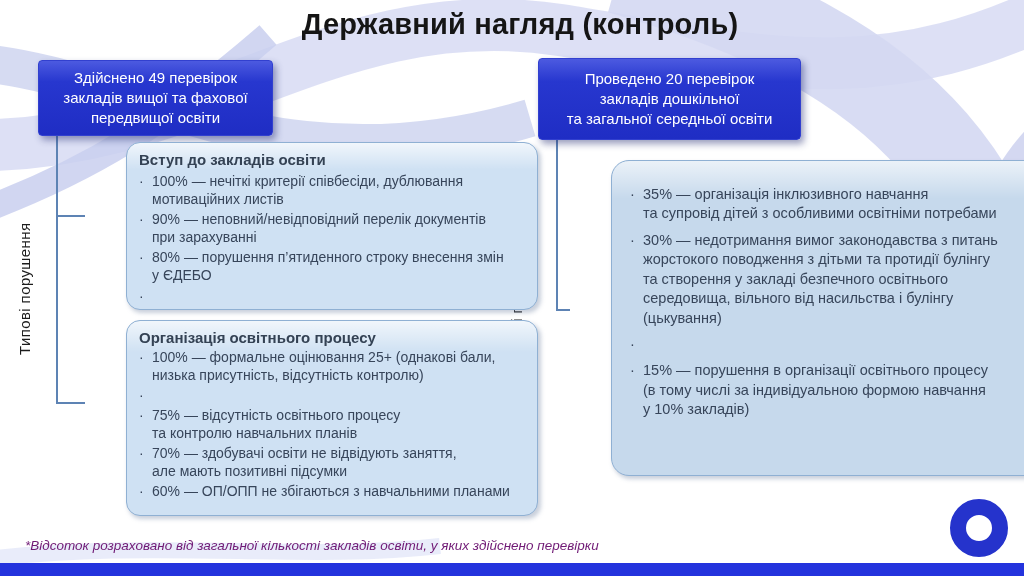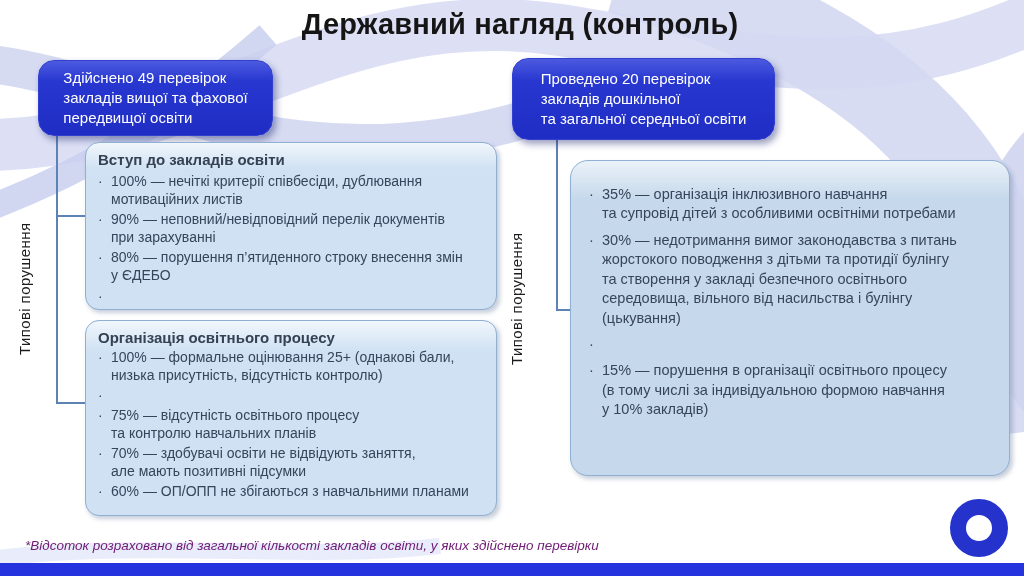--- a/index.html
+++ b/index.html
@@ -17,8 +17,8 @@
   }
   .hdr-box{
     position:absolute;display:flex;align-items:center;justify-content:center;
-    text-align:left;color:#ffffff;font-size:15px;line-height:1.34;
-    white-space:pre-line;border-radius:16px;
+    text-align:center;color:#ffffff;font-size:15px;line-height:1.34;
+    white-space:pre-line;border-radius:4px;
     background:linear-gradient(180deg,#4c5ae0 0%,#2737cf 28%,#1f2dc4 100%);
     border:1.5px solid #3240cf;
     box-shadow:3px 4px 7px rgba(30,40,110,.45);

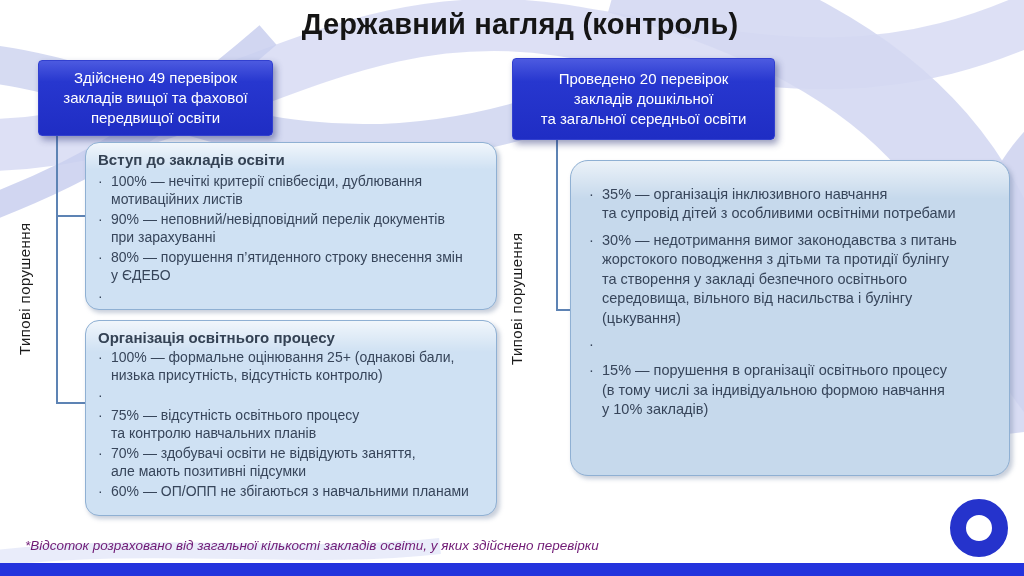--- a/index.html
+++ b/index.html
@@ -24,7 +24,7 @@
     box-shadow:3px 4px 7px rgba(30,40,110,.45);
   }
   .hdr-left{left:38px;top:60px;width:233px;height:74px;}
-  .hdr-right{left:512px;top:58px;width:261px;height:80px;}
+  .hdr-right{left:538px;top:58px;width:261px;height:80px;}
   .vlabel{
     position:absolute;writing-mode:vertical-rl;transform:rotate(180deg);
     font-size:15px;color:#1c1c1c;text-align:center;letter-spacing:.4px;

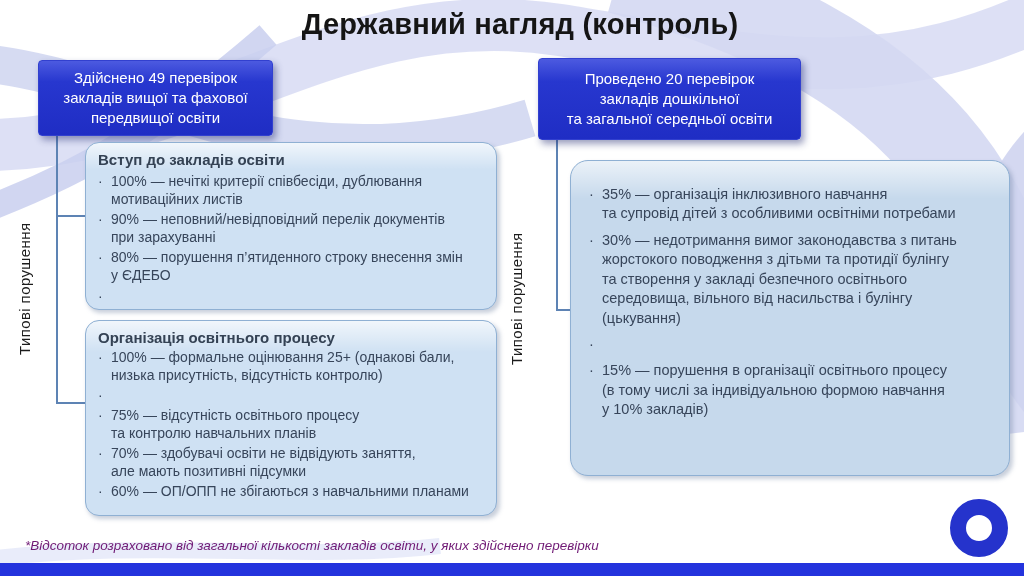--- a/index.html
+++ b/index.html
@@ -37,6 +37,7 @@
     border:1px solid #8fb0d3;color:#37455a;
     box-shadow:2.5px 3px 4px rgba(110,130,160,.38);
     overflow:hidden;
+    margin-left:41px;
   }
   .lb-left{background:linear-gradient(180deg,rgba(255,255,255,.7) 0%,rgba(255,255,255,0) 16%),#cfe1f3;}
   .lb-right{background:linear-gradient(180deg,rgba(255,255,255,.65) 0%,rgba(255,255,255,0) 12%),#c6d9ec;border-radius:18px;}

